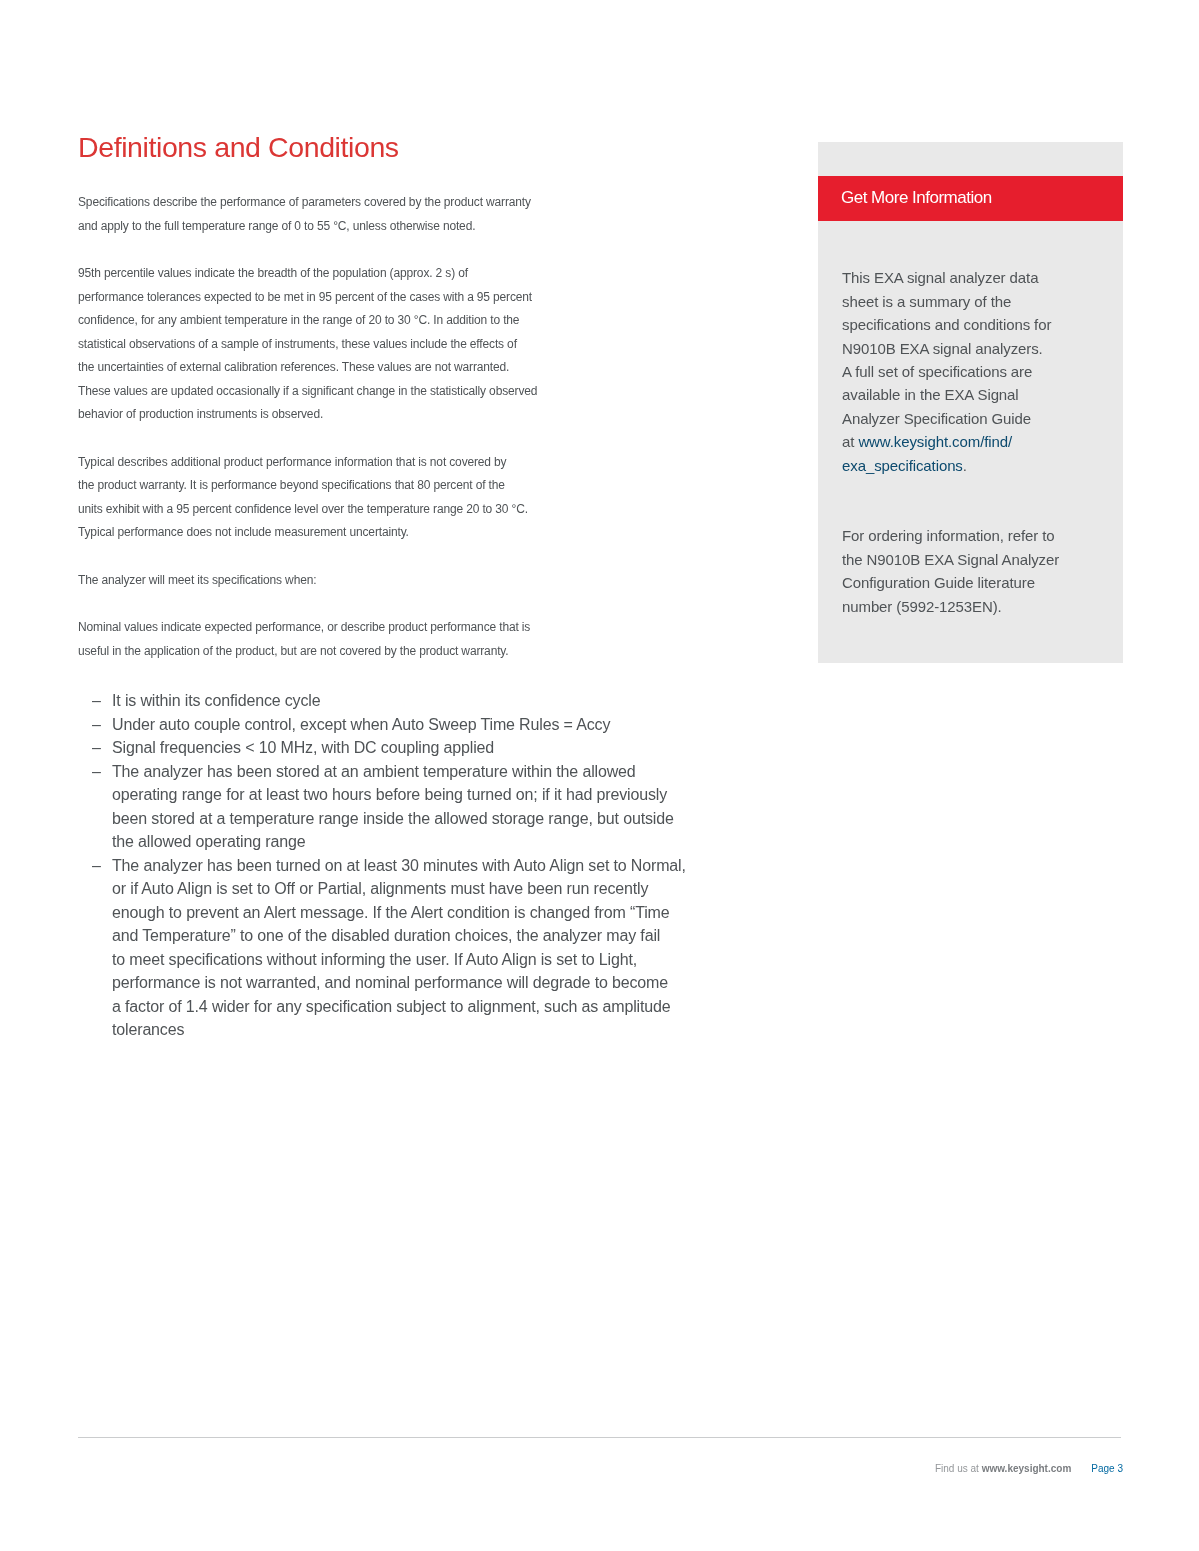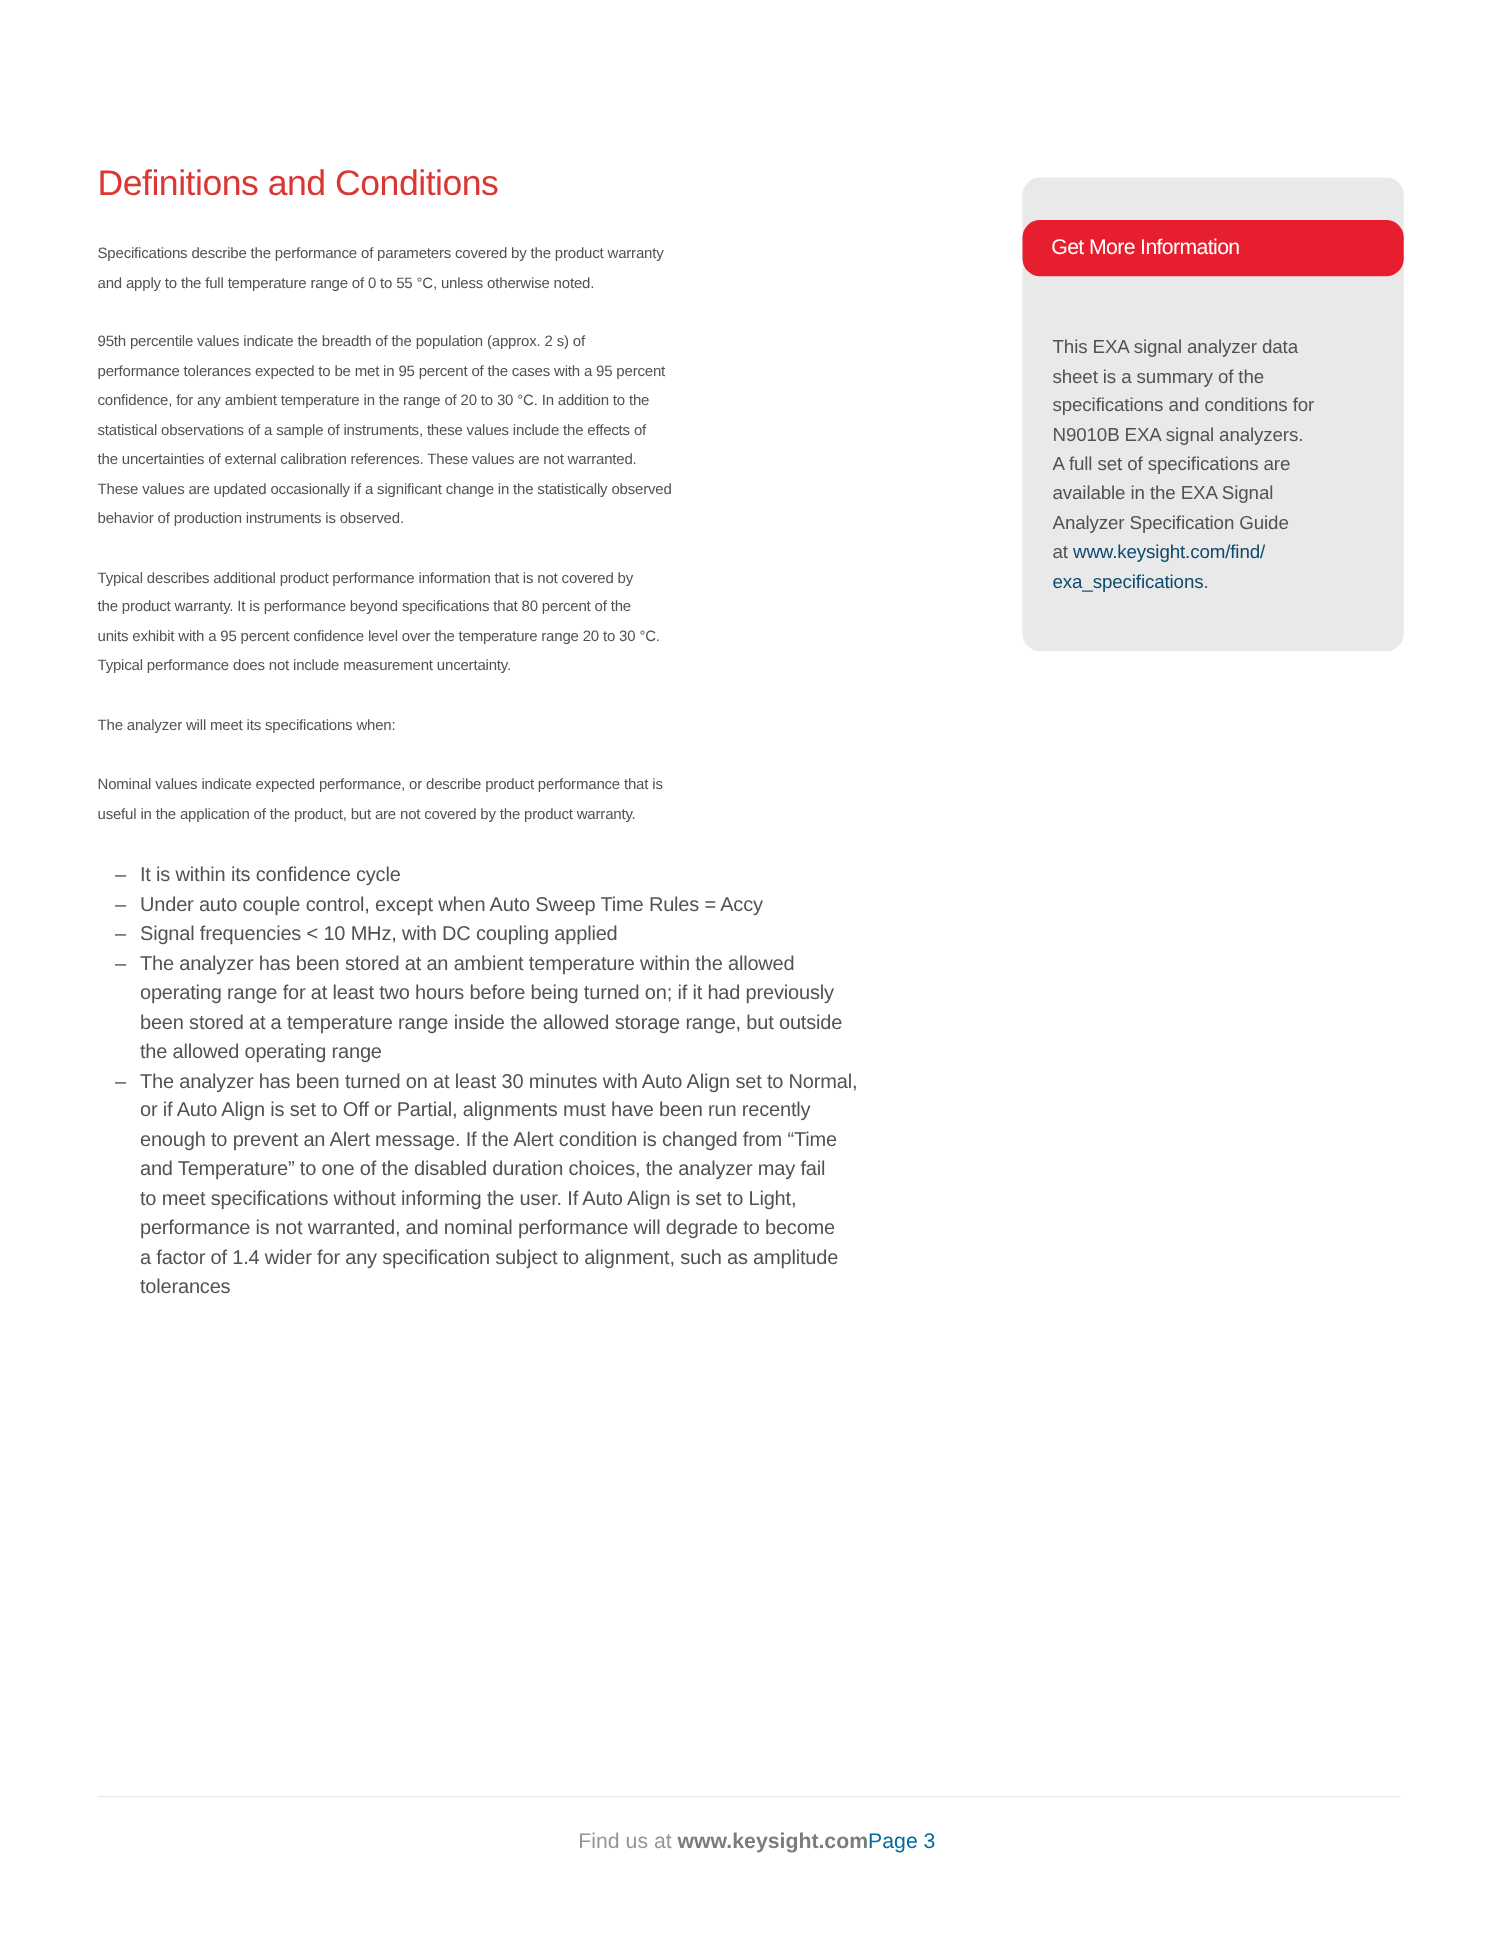--- a/index.html
+++ b/index.html
@@ -2,7 +2,7 @@
 <html><head>
 <meta charset="utf-8">
 <style>
-  * { margin: 0; padding: 0; box-sizing: border-box; border-radius: 14px; }
+  * { margin: 0; padding: 0; box-sizing: border-box; }
   html, body { background: #ffffff; }
   .page {
     position: relative;

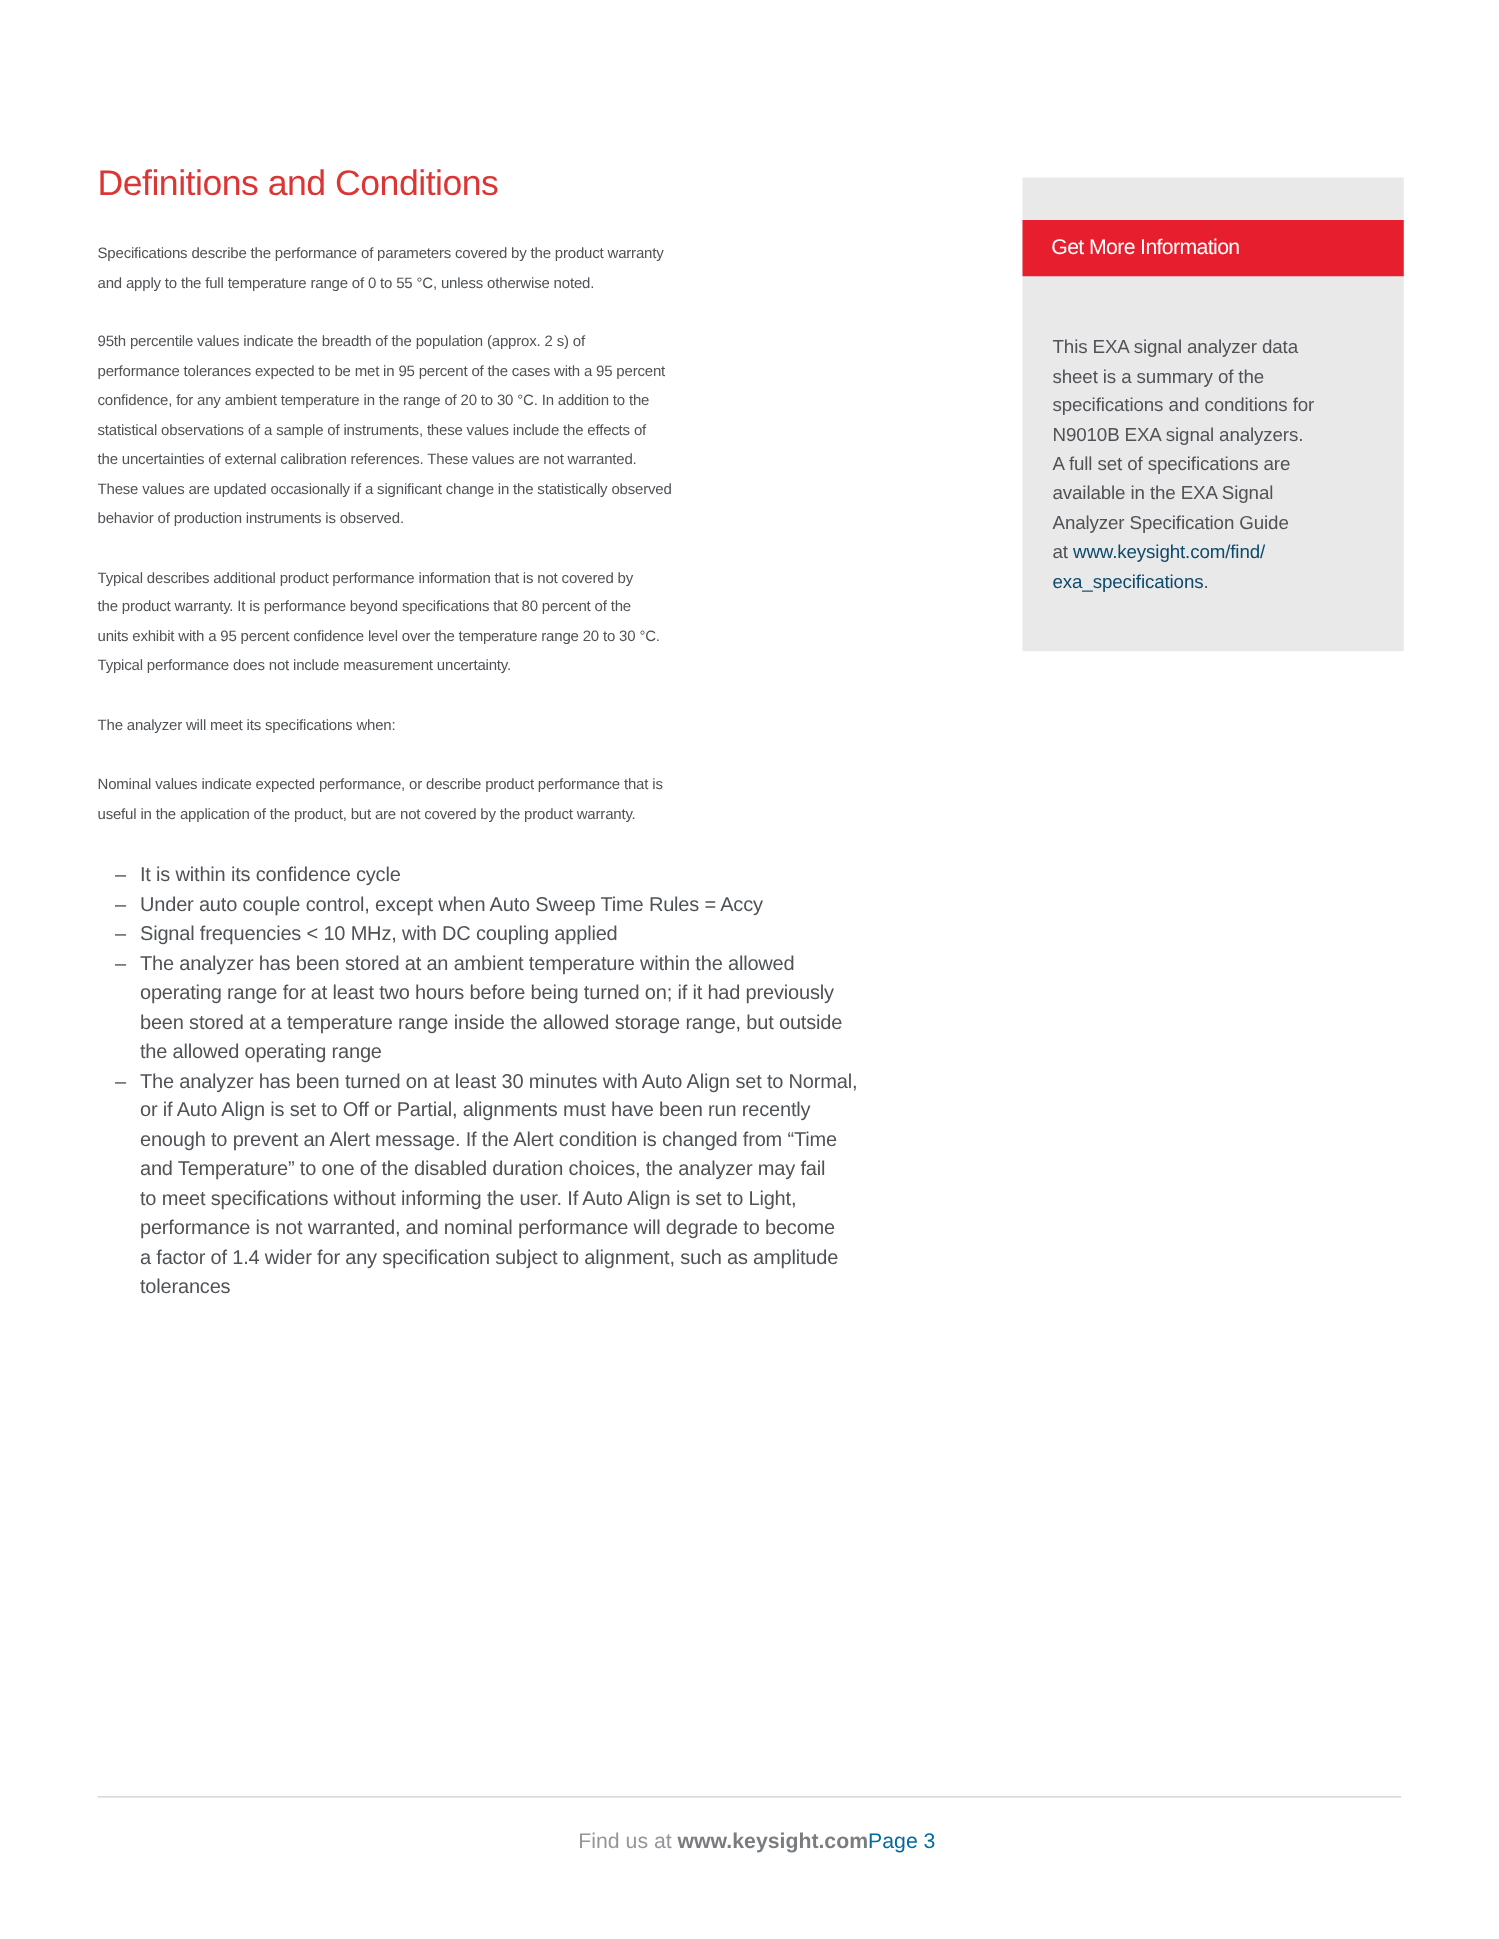--- a/index.html
+++ b/index.html
@@ -175,6 +175,10 @@
 Analyzer Specification Guide
 at </span><a class="sidebar-link">www.keysight.com/find/
 exa_specifications</a><span>.</span></div>
+      <div class="sidebar-para-gap">For ordering information, refer to
+the N9010B EXA Signal Analyzer
+Configuration Guide literature
+number (5992-1253EN).</div>
     </div>
   </aside>
 

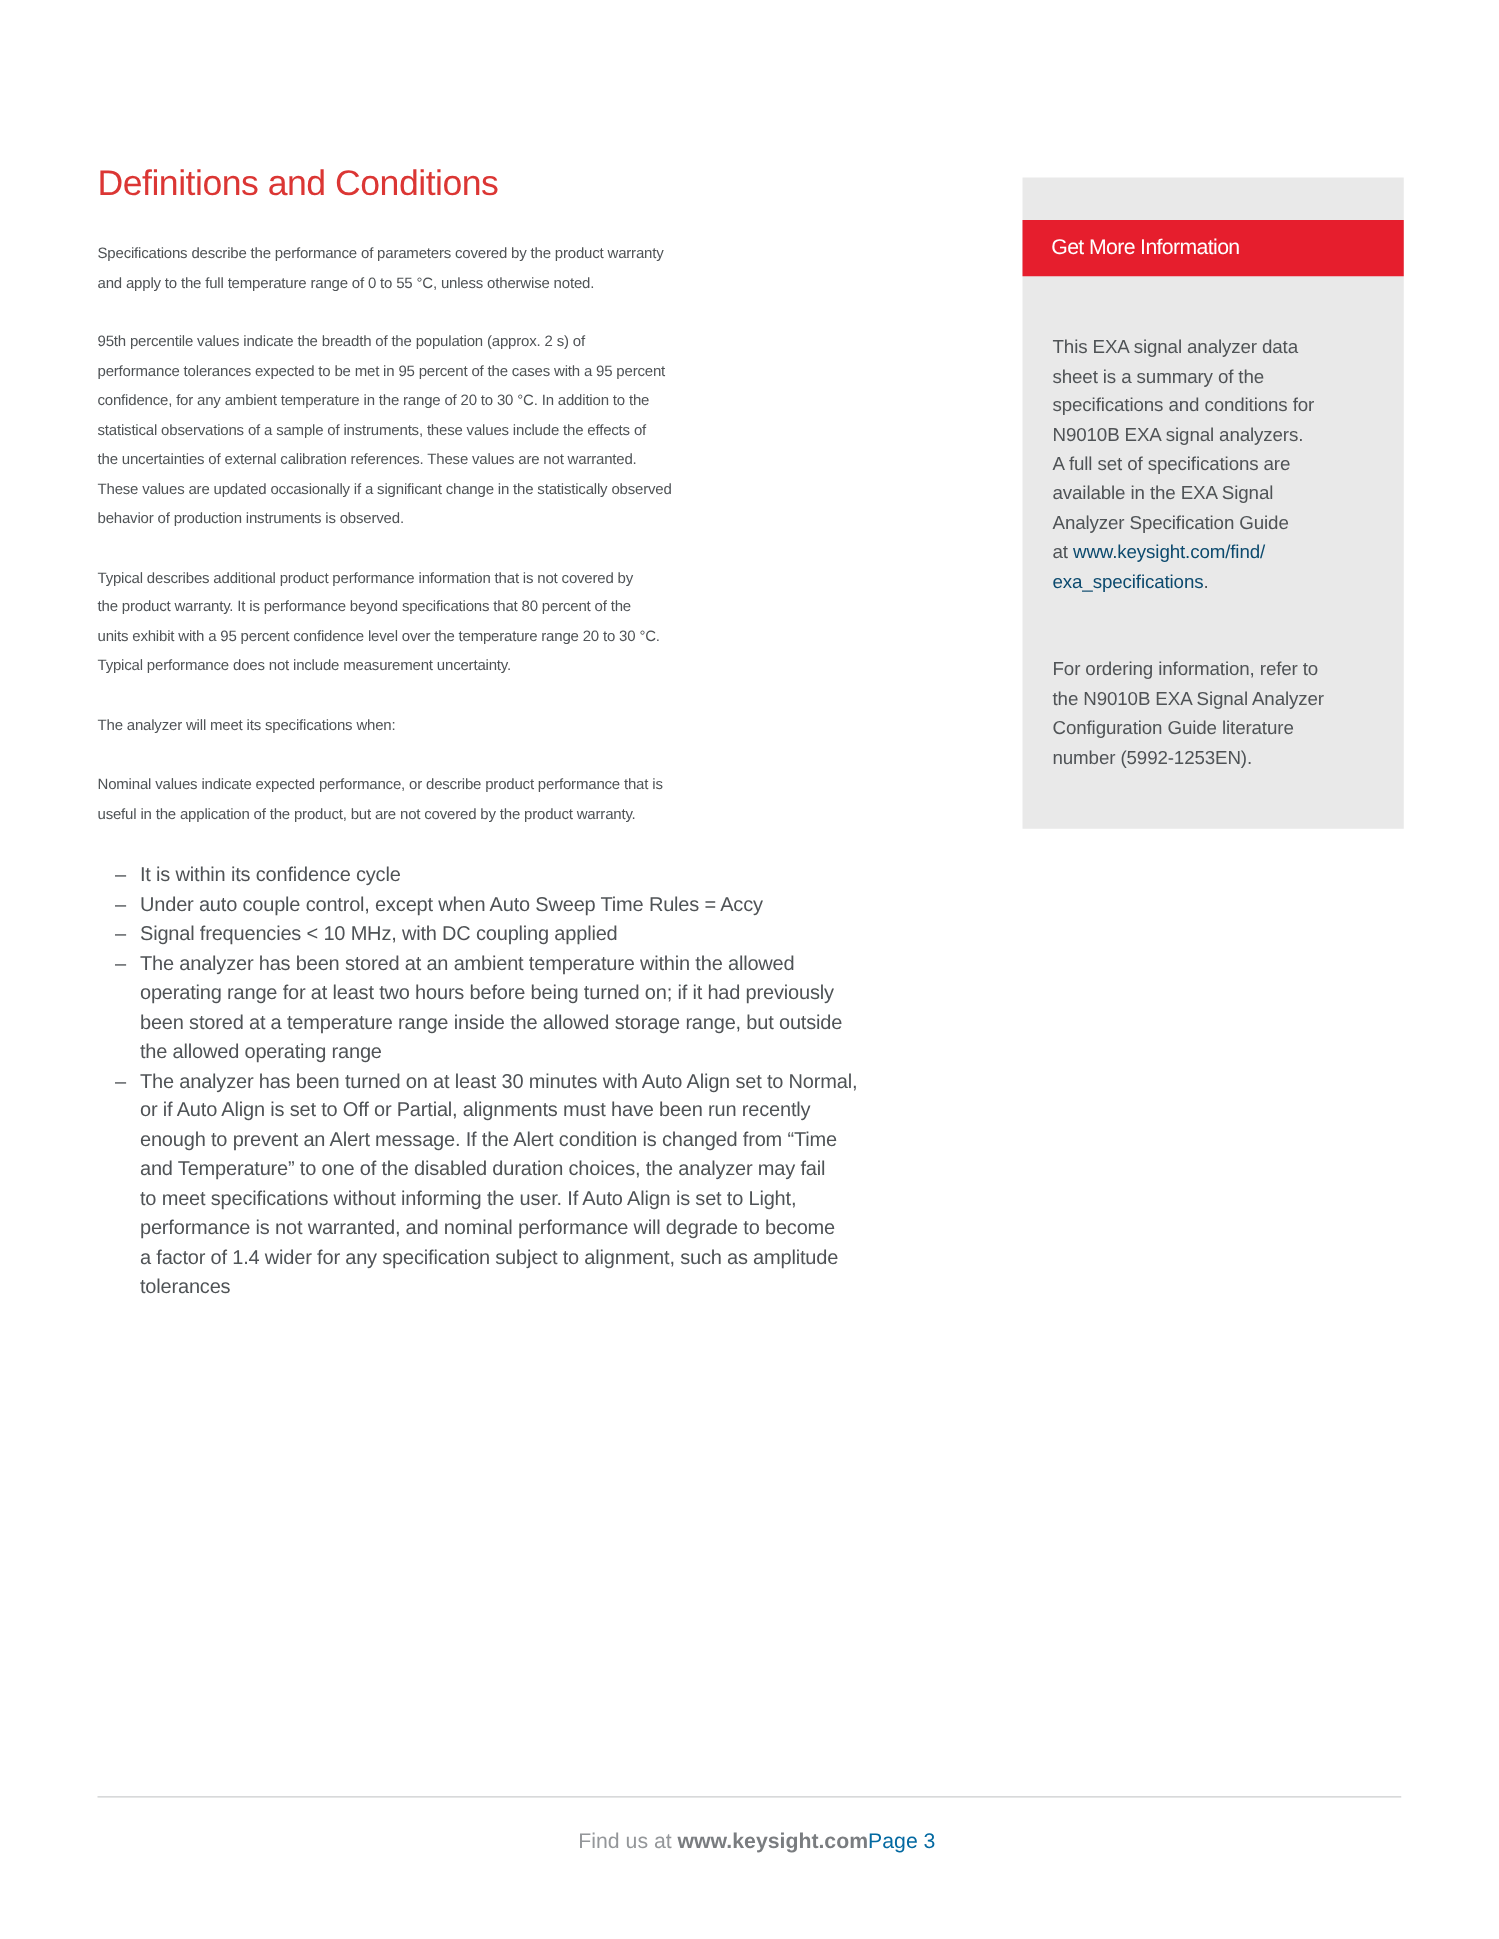--- a/index.html
+++ b/index.html
@@ -96,10 +96,11 @@
     width: 1035px;
     top: 1463px;
     display: flex;
-    justify-content: center;
+    justify-content: flex-end;
     align-items: baseline;
-    font-size: 17px;
+    font-size: 10px;
     color: #94979a;
+    gap: 20px;
   }
   .footer-site { font-weight: 700; color: #7a7d80; }
   .footer-page { color: #0369a1; }

